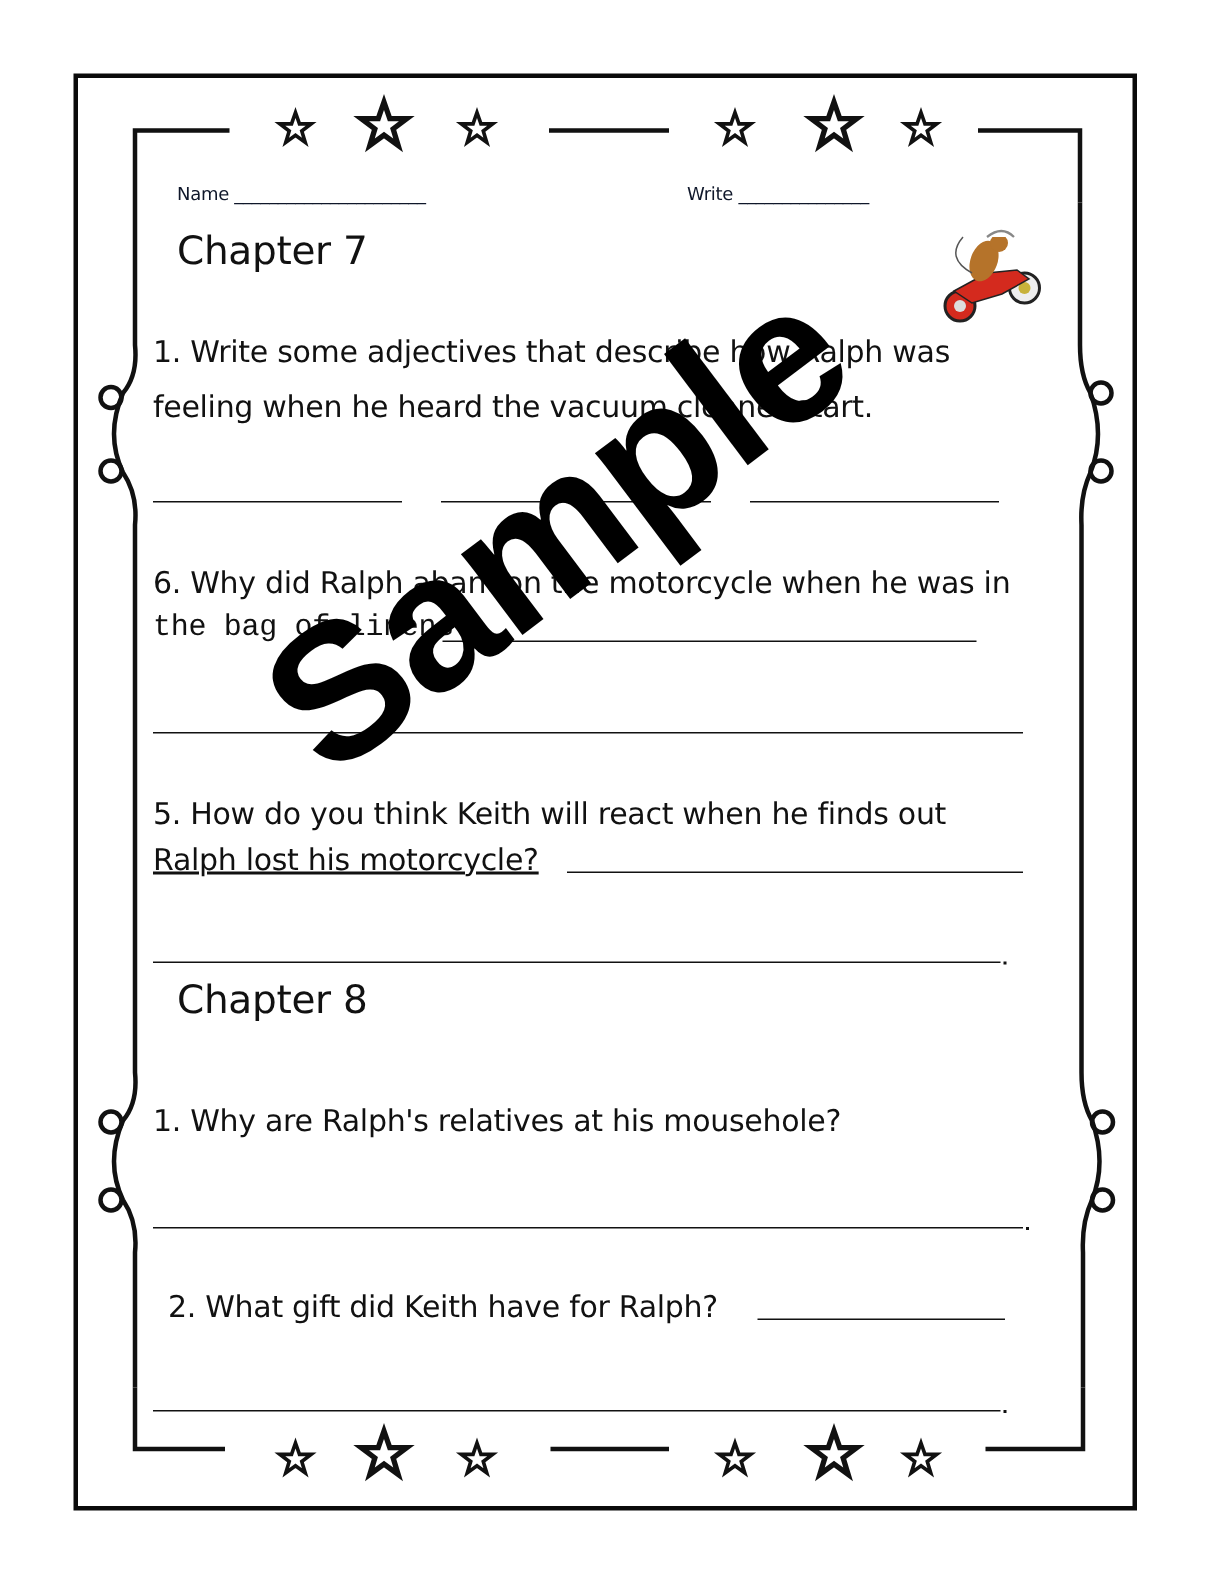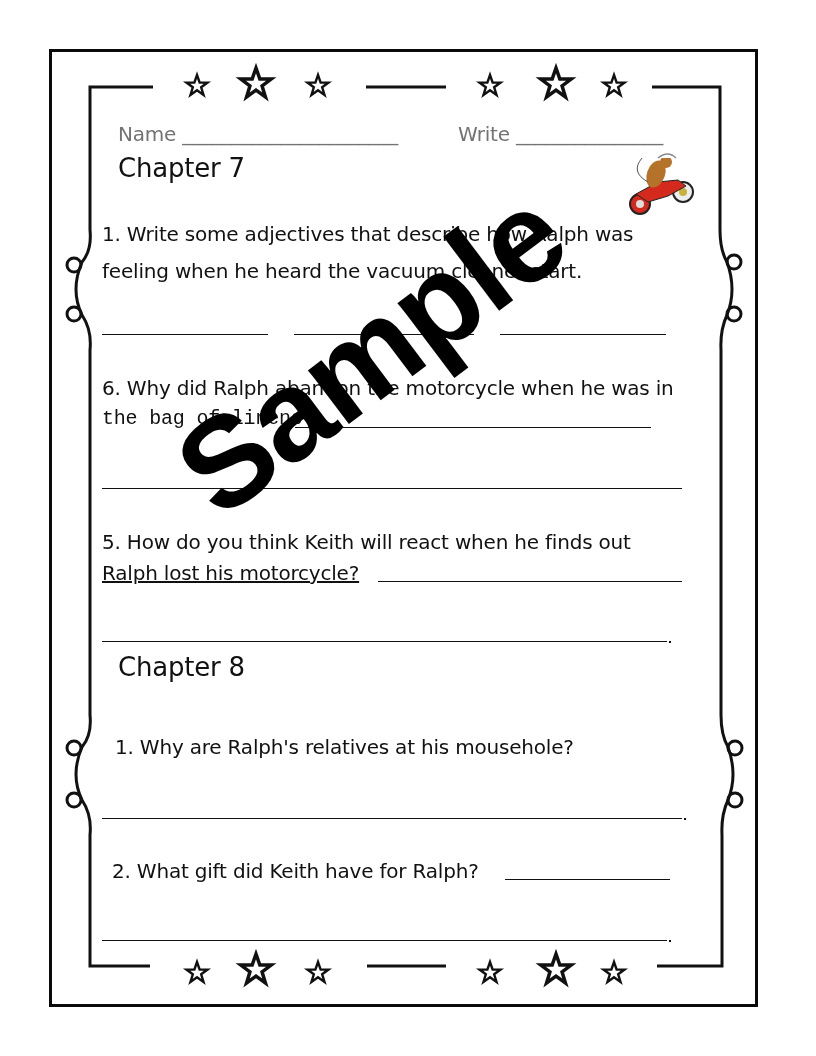--- a/index.html
+++ b/index.html
@@ -9,7 +9,7 @@
                   border: 3px solid #0a0a0a; box-sizing: border-box; }
     svg.deco { position: absolute; left: 0; top: 0; }
     .txt { position: absolute; white-space: nowrap; font-size: 20px; letter-spacing: -0.2px; }
-    .small { font-size: 20px; color: #737373; }
+    .small { font-size: 12px; color: #0f172a; }
     .heading { font-size: 26px; }
     .line { position: absolute; height: 0; border-bottom: 1.5px solid #111; }
     .dot { position: absolute; width: 2px; height: 2px; background: #111; }

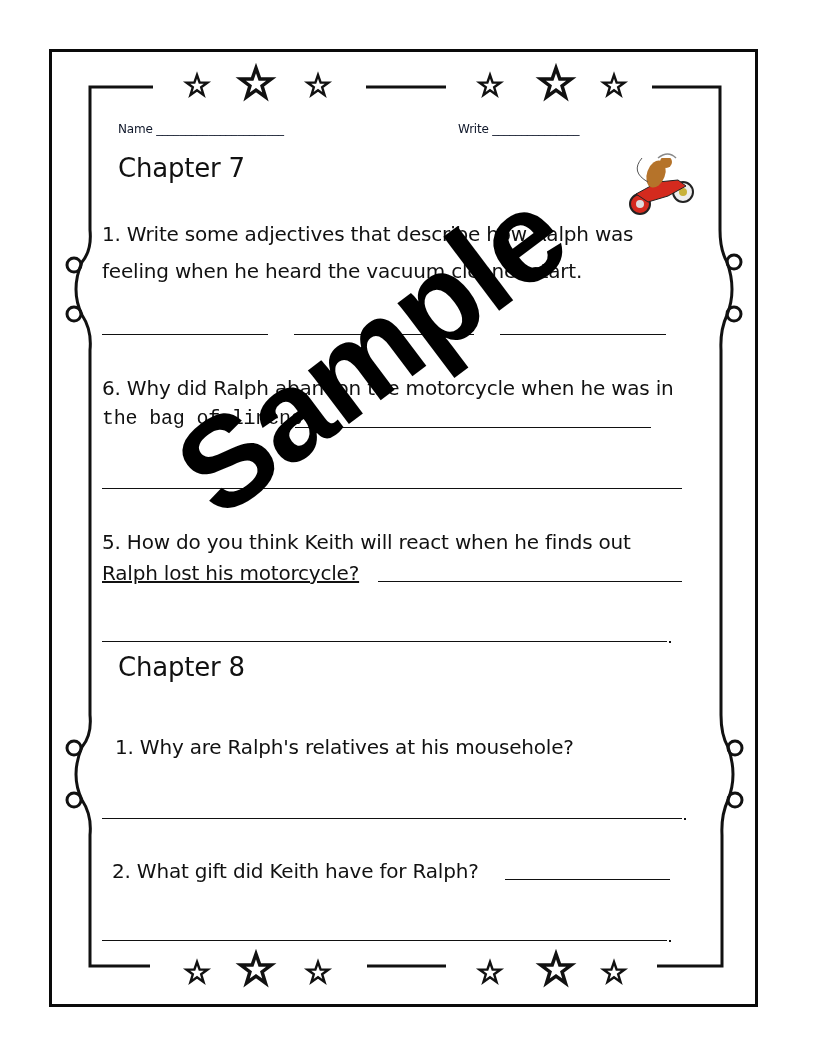--- a/index.html
+++ b/index.html
@@ -102,7 +102,7 @@
 
 <span class="txt heading" style="left:118px;top:652px;">Chapter 8</span>
 
-<span class="txt" style="left:102px;top:735px;margin-left:13px;">1. Why are Ralph's relatives at his mousehole?</span>
+<span class="txt" style="left:102px;top:735px;">1. Why are Ralph's relatives at his mousehole?</span>
 <div class="line" style="left:102px;top:818px;width:580px;"></div>
 <div class="dot" style="left:684px;top:818px;"></div>
 

